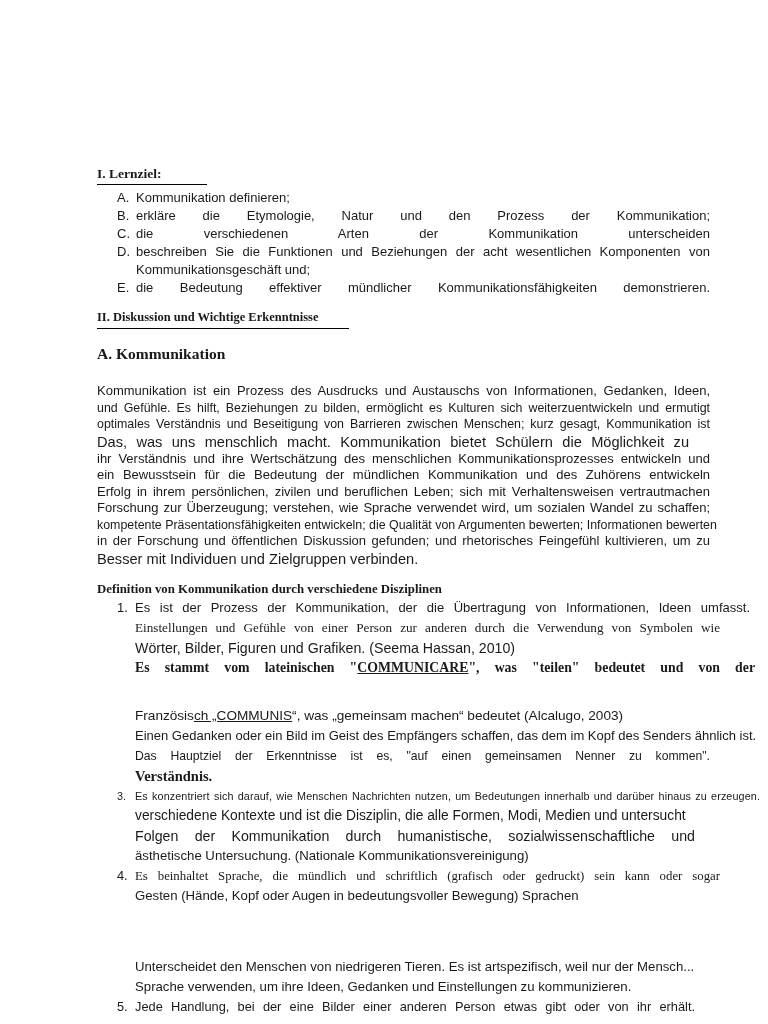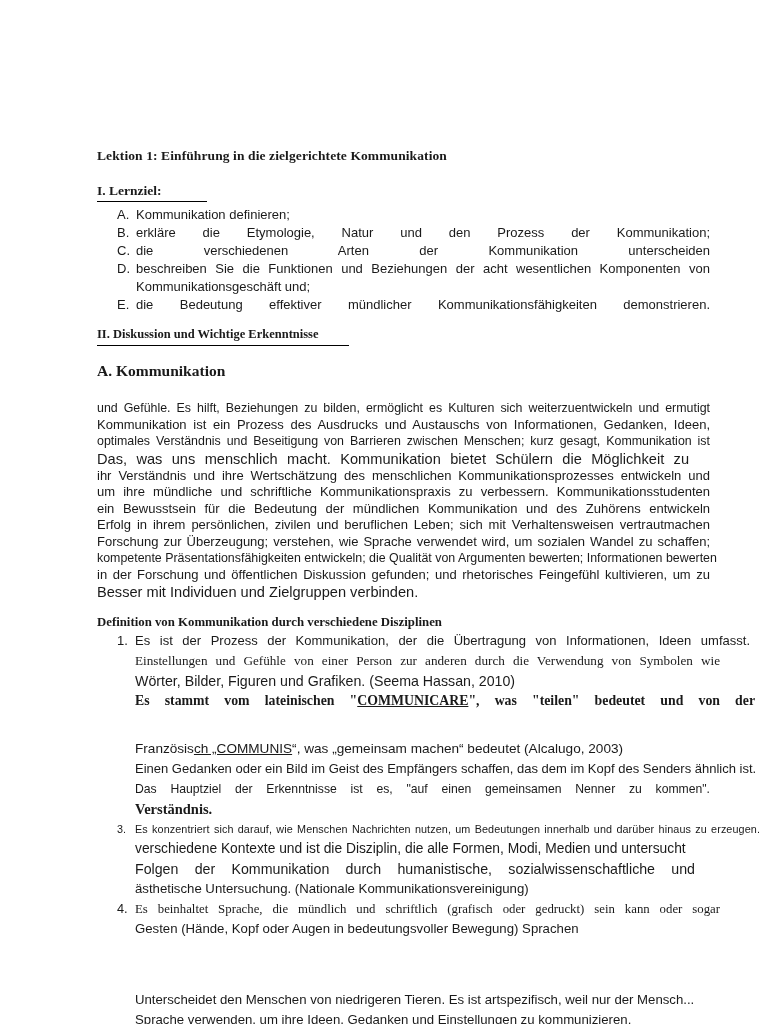--- a/index.html
+++ b/index.html
@@ -66,7 +66,6 @@
 <div class="page">
   <div class="content">
 
-    <div class="doc-title serif">Lektion 1: Einführung in die zielgerichtete Kommunikation</div>
 
     <div class="h-lernziel serif"><span class="ul">I. Lernziel:</span></div>
 

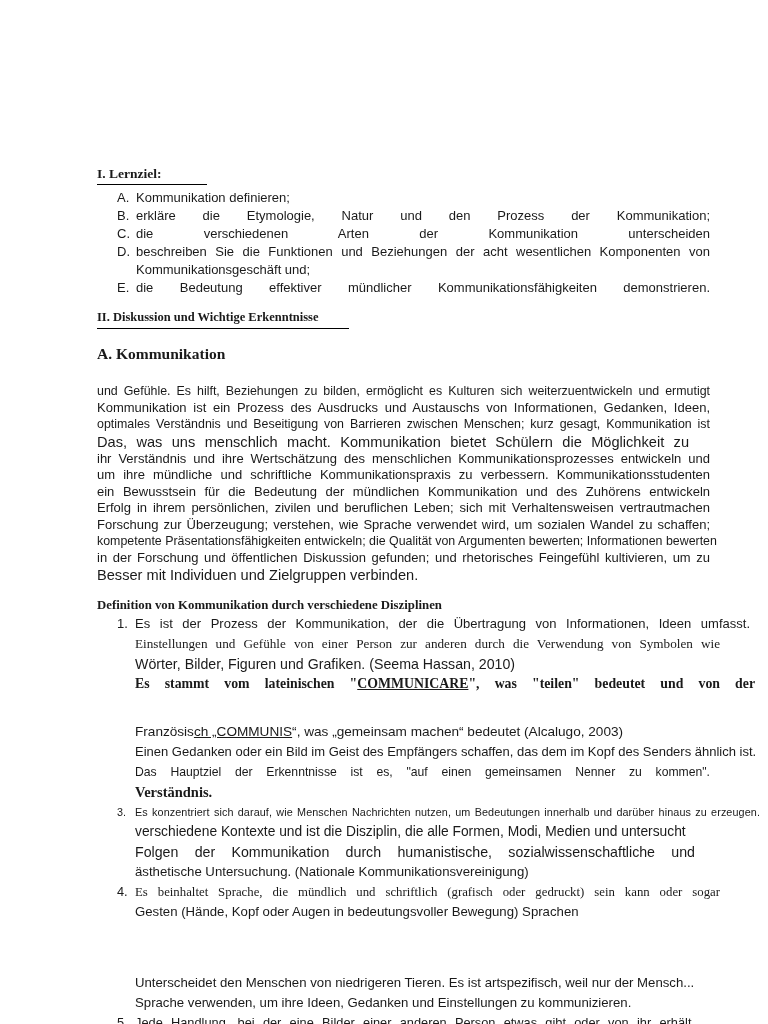--- a/index.html
+++ b/index.html
@@ -97,8 +97,8 @@
     <div class="h-komm serif">A. Kommunikation</div>
 
     <div class="para">
+      <div class="ln j">Kommunikation ist ein Prozess des Ausdrucks und Austauschs von Informationen, Gedanken, Ideen,</div>
       <div class="ln j sm">und Gefühle. Es hilft, Beziehungen zu bilden, ermöglicht es Kulturen sich weiterzuentwickeln und ermutigt</div>
-      <div class="ln j">Kommunikation ist ein Prozess des Ausdrucks und Austauschs von Informationen, Gedanken, Ideen,</div>
       <div class="ln j sm">optimales Verständnis und Beseitigung von Barrieren zwischen Menschen; kurz gesagt, Kommunikation ist</div>
       <div class="ln j lg short">Das, was uns menschlich macht. Kommunikation bietet Schülern die Möglichkeit zu</div>
       <div class="ln j">ihr Verständnis und ihre Wertschätzung des menschlichen Kommunikationsprozesses entwickeln und</div>

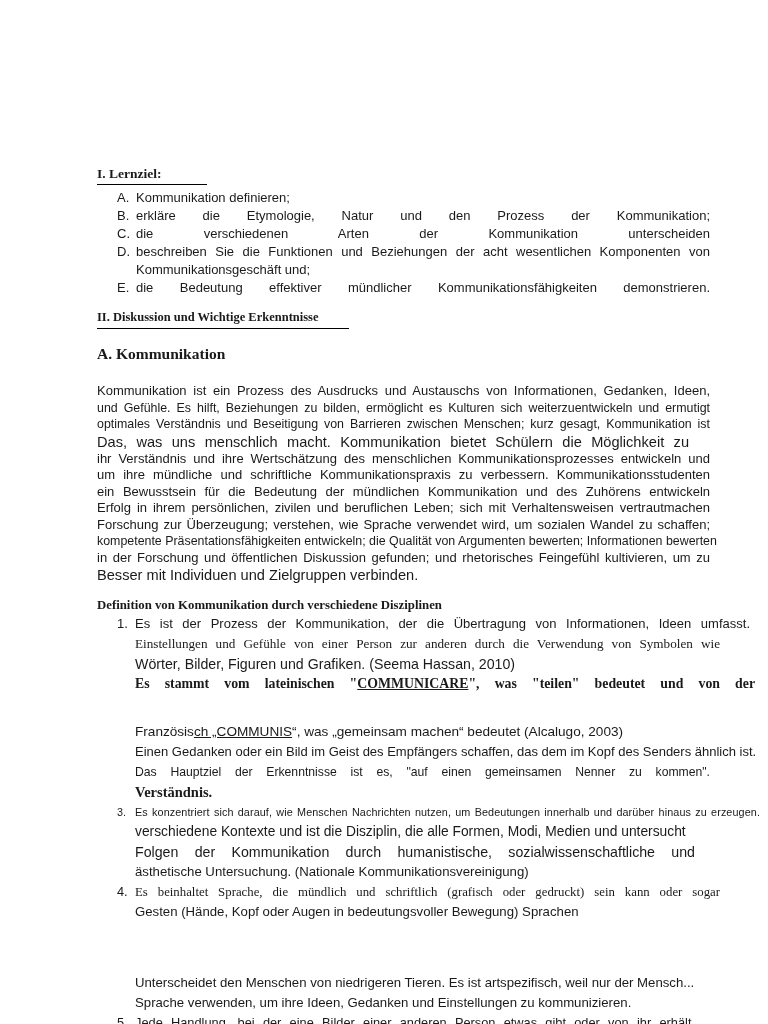--- a/index.html
+++ b/index.html
@@ -102,7 +102,6 @@
       <div class="ln j sm">optimales Verständnis und Beseitigung von Barrieren zwischen Menschen; kurz gesagt, Kommunikation ist</div>
       <div class="ln j lg short">Das, was uns menschlich macht. Kommunikation bietet Schülern die Möglichkeit zu</div>
       <div class="ln j">ihr Verständnis und ihre Wertschätzung des menschlichen Kommunikationsprozesses entwickeln und</div>
-      <div class="ln j">um ihre mündliche und schriftliche Kommunikationspraxis zu verbessern. Kommunikationsstudenten</div>
       <div class="ln j">ein Bewusstsein für die Bedeutung der mündlichen Kommunikation und des Zuhörens entwickeln</div>
       <div class="ln j">Erfolg in ihrem persönlichen, zivilen und beruflichen Leben; sich mit Verhaltensweisen vertrautmachen</div>
       <div class="ln j">Forschung zur Überzeugung; verstehen, wie Sprache verwendet wird, um sozialen Wandel zu schaffen;</div>

